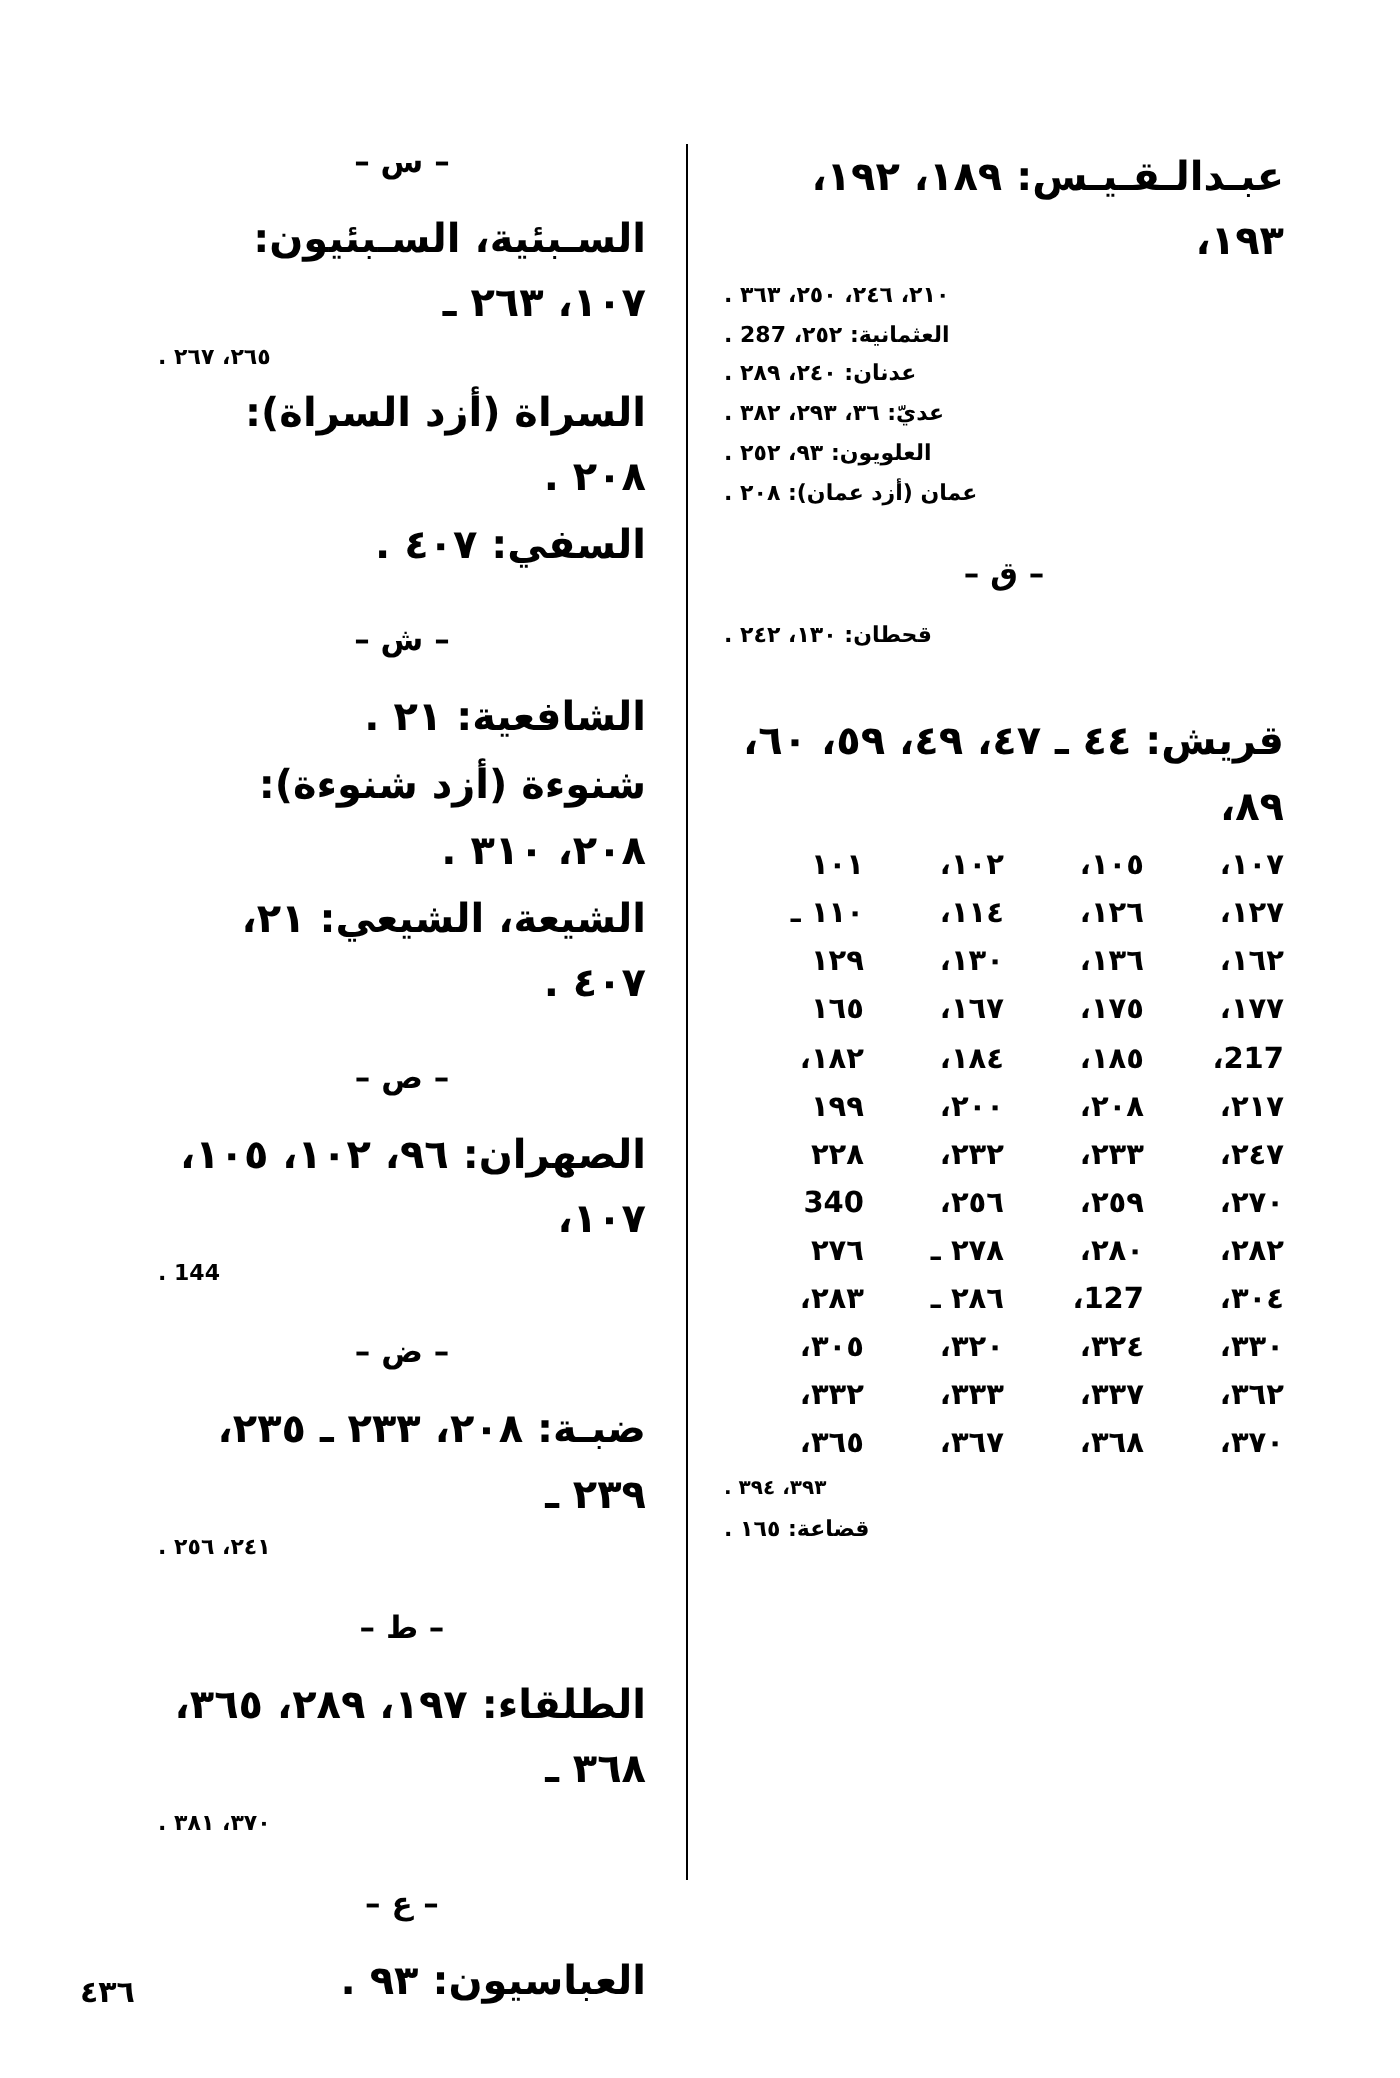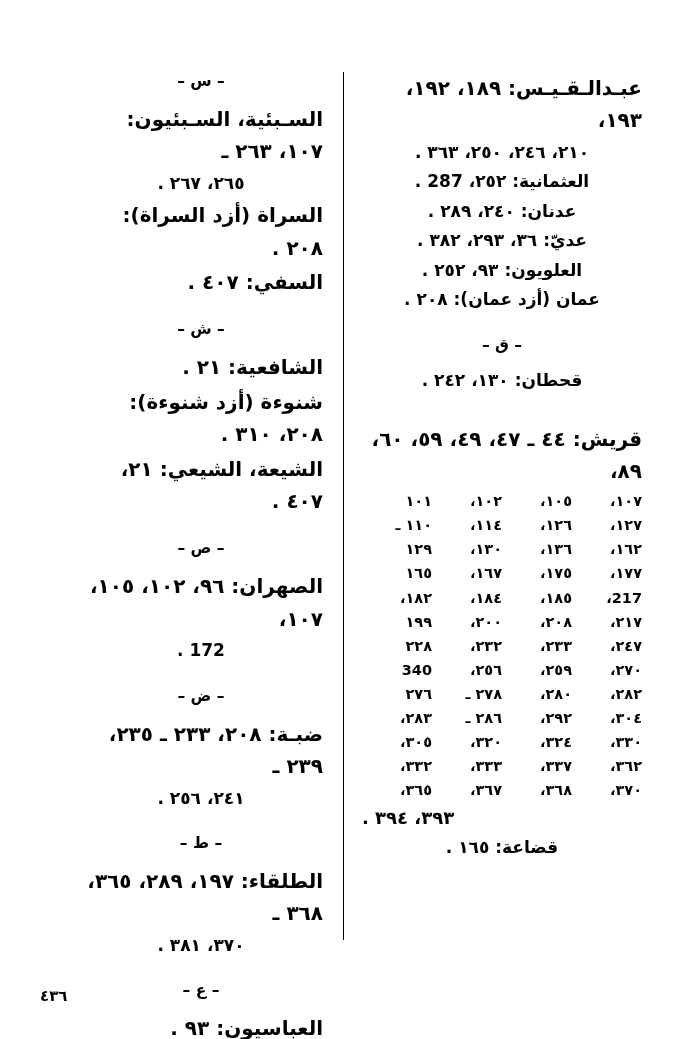--- a/index.html
+++ b/index.html
@@ -79,10 +79,10 @@
   }
 
   .cont {
-    font-size: 17px;
+    font-size: 11px;
     font-weight: bold;
     line-height: 1.62;
-    text-align: center;
+    text-align: left;
     direction: rtl;
     margin: 0 0 2px 0;
   }

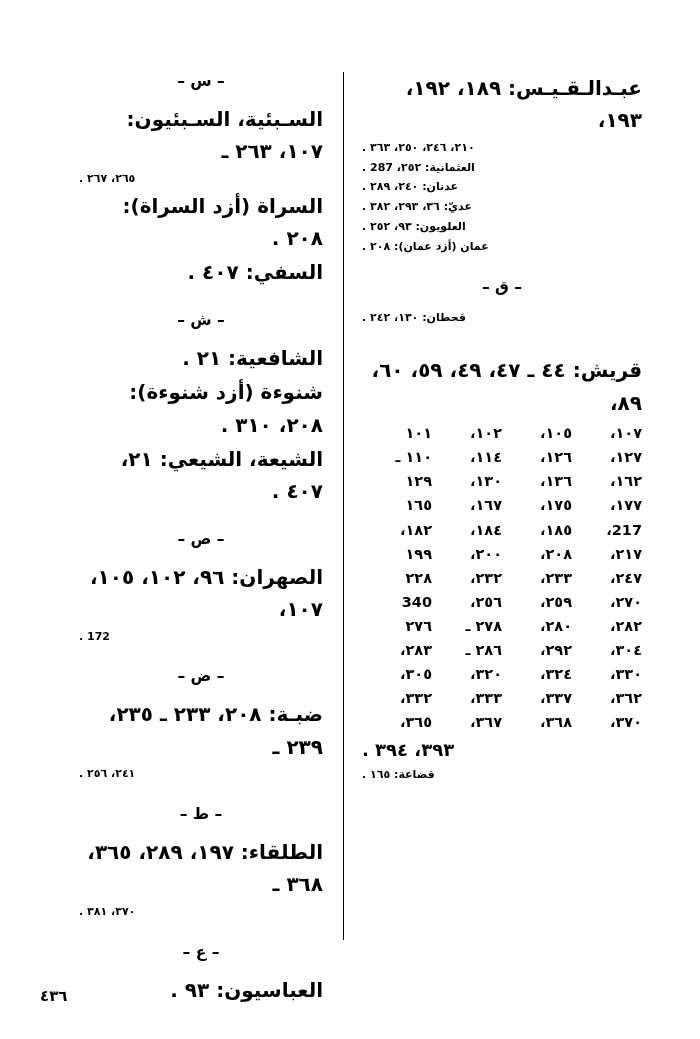--- a/index.html
+++ b/index.html
@@ -267,7 +267,7 @@
       <div class="letter-head">– ص –</div>
 
       <div class="entry">الصهران: ٩٦، ١٠٢، ١٠٥، ١٠٧،</div>
-      <div class="cont">172 .</div>
+      <div class="cont">144 .</div>
 
       <div class="letter-head">– ض –</div>
 

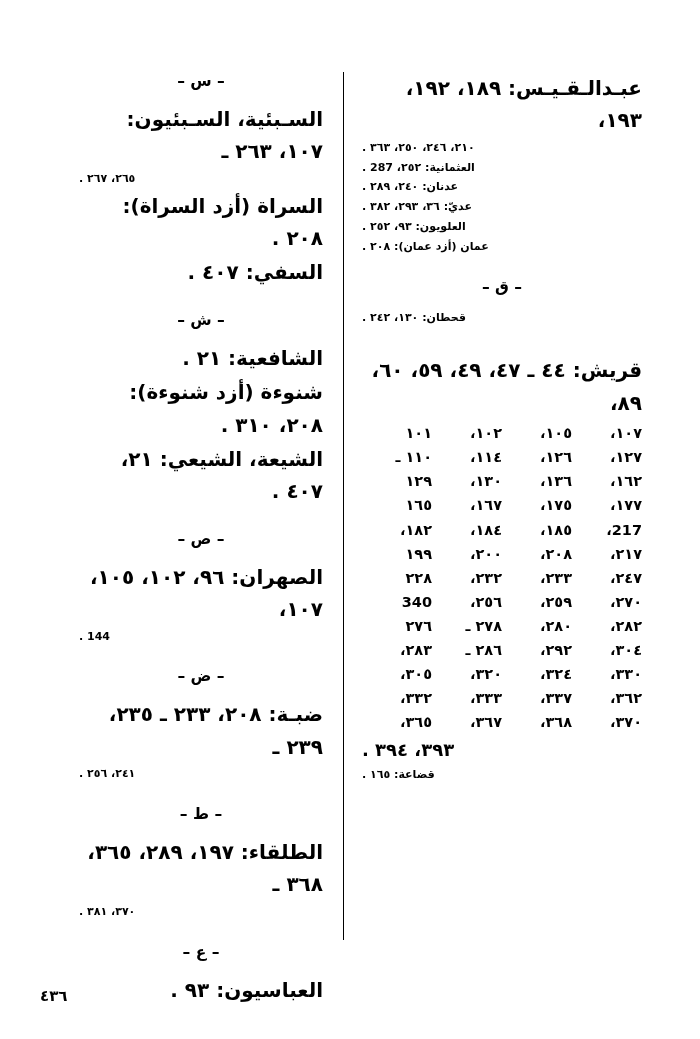--- a/index.html
+++ b/index.html
@@ -214,7 +214,7 @@
 
         <div class="numrow">
           <span class="cell">٣٠٤،</span>
-          <span class="cell">٢٩٢،</span>
+          <span class="cell">127،</span>
           <span class="cell">٢٨٦ ـ</span>
           <span class="cell">٢٨٣،</span>
         </div>

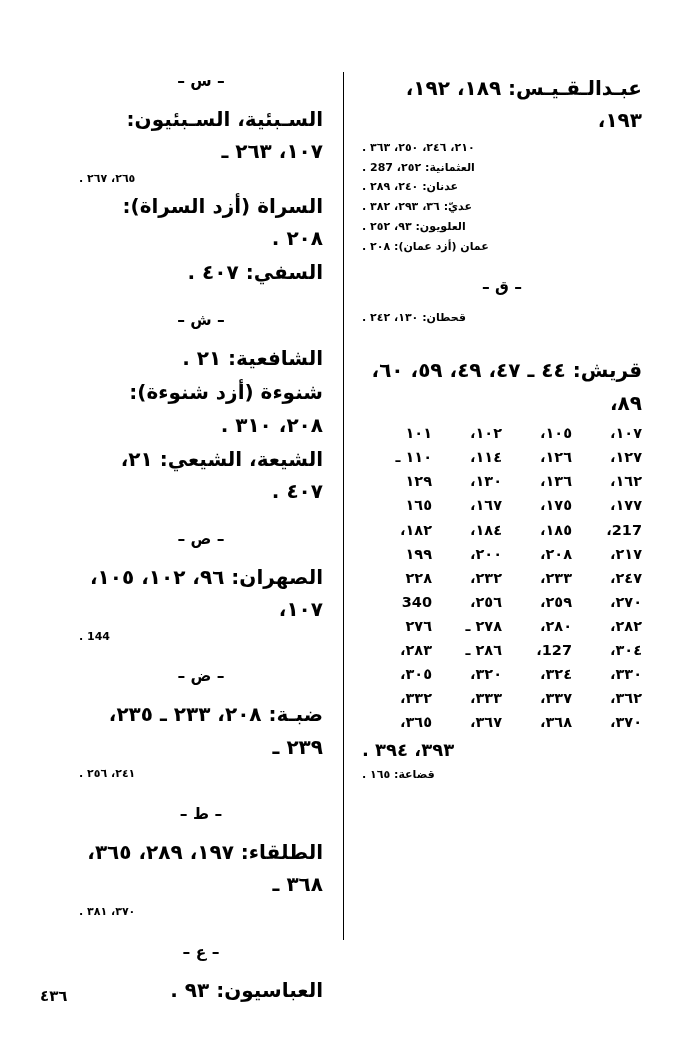--- a/index.html
+++ b/index.html
@@ -107,7 +107,7 @@
   }
 
   .last-line {
-    font-size: 18px;
+    font-size: 10px;
     font-weight: bold;
     text-align: left;
     margin-top: 5px;

